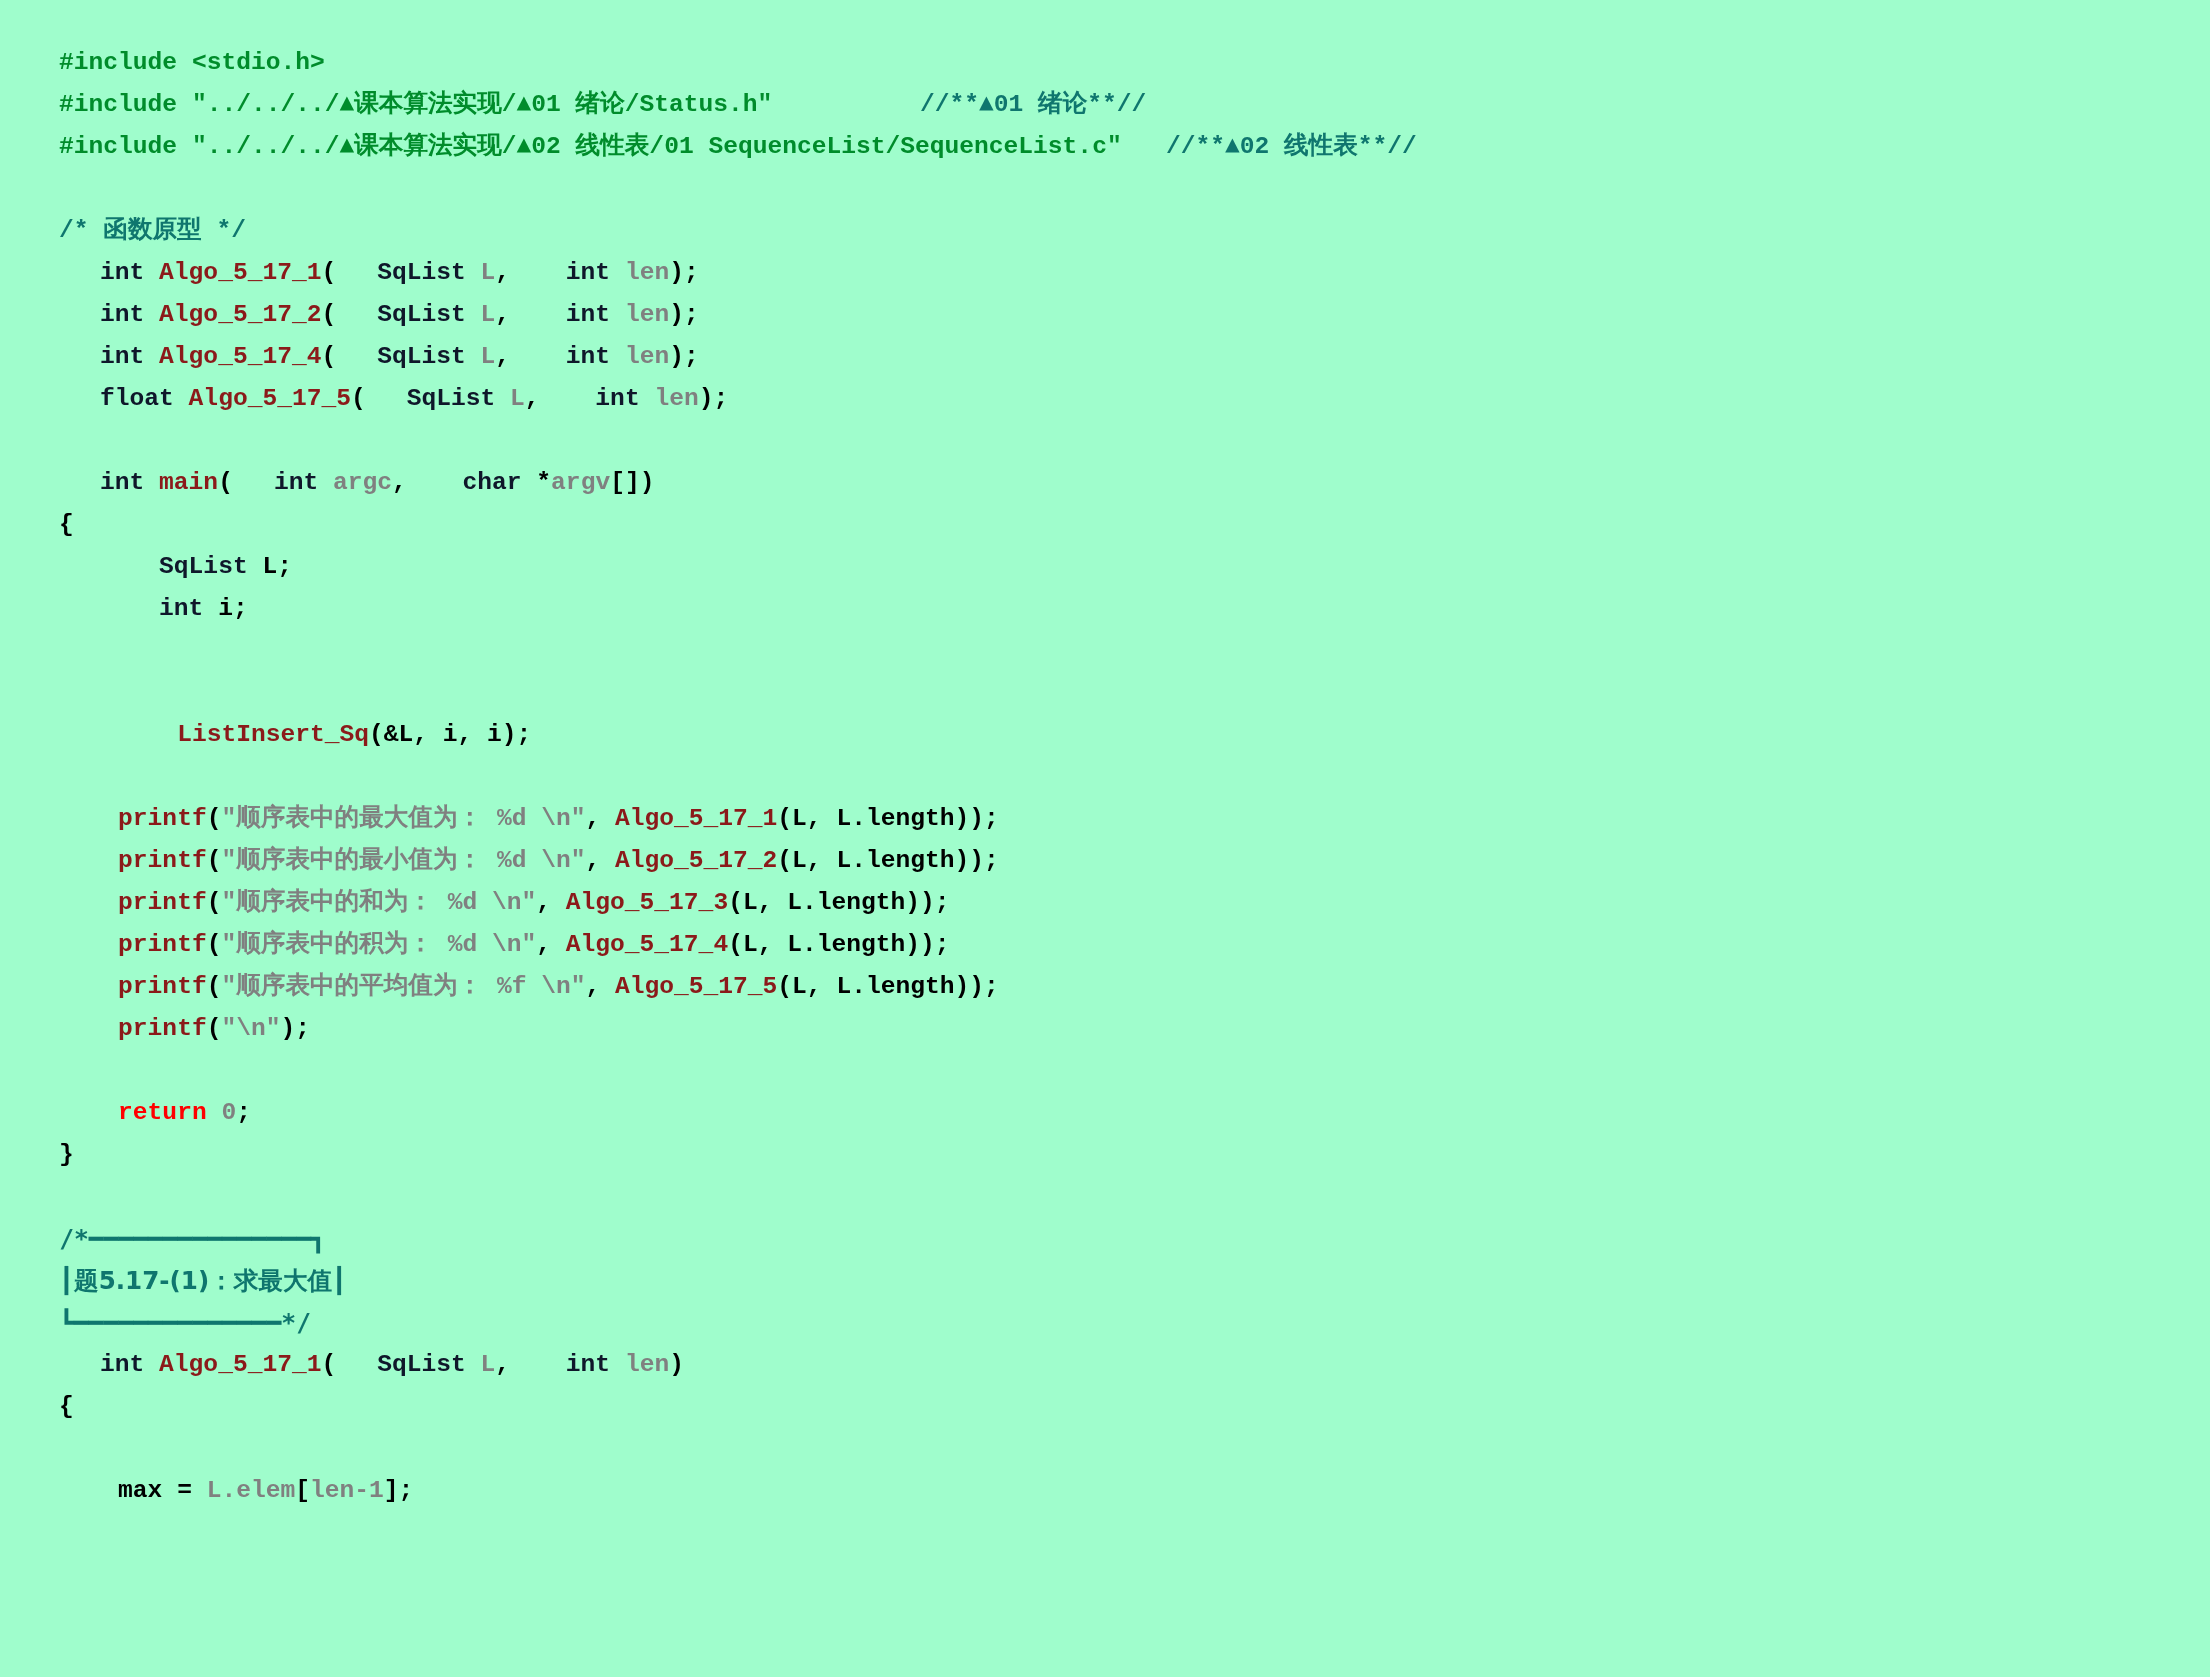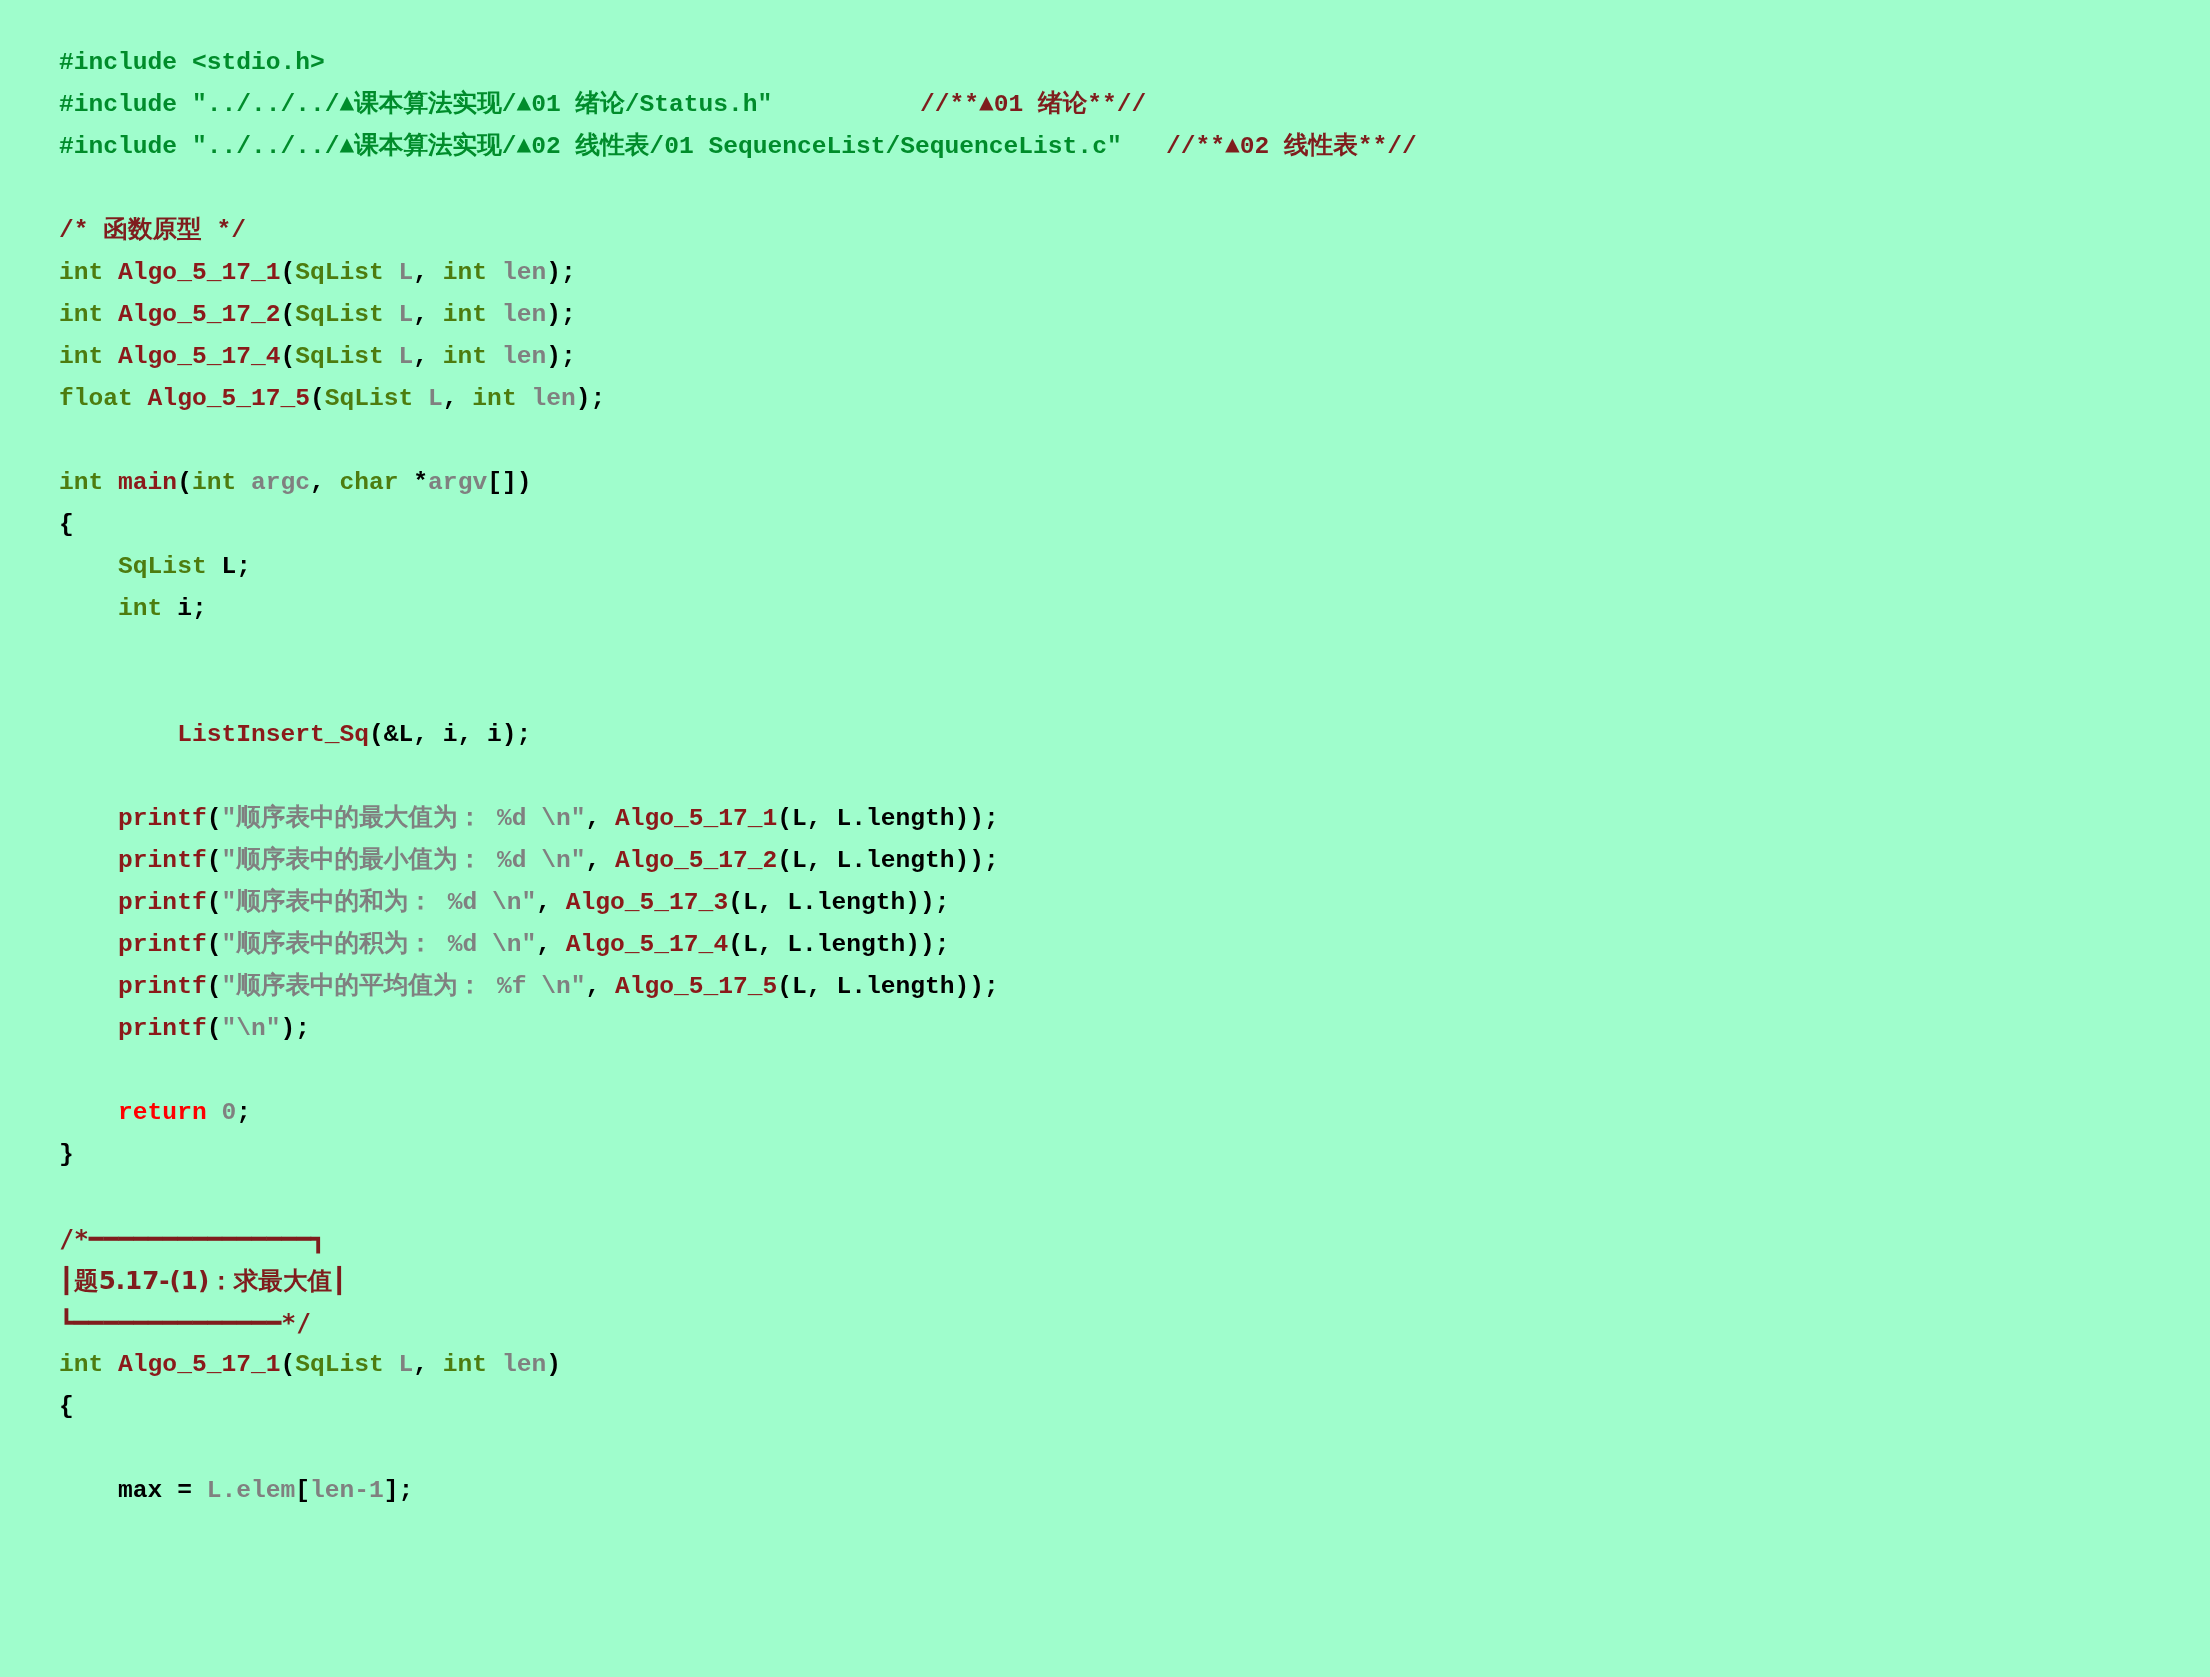--- a/index.html
+++ b/index.html
@@ -36,7 +36,7 @@
 
   
   .t-pre      { color: #008c2b; }  
-  .t-comment  { color: #7f1d1d; }  
+  .t-comment  { color: #0f766e; }  
   .t-kw       { color: #4d7c0f; }  
   .t-kw2      { color: #ff0000; }  
   .t-fn       { color: #8b1a1a; }  

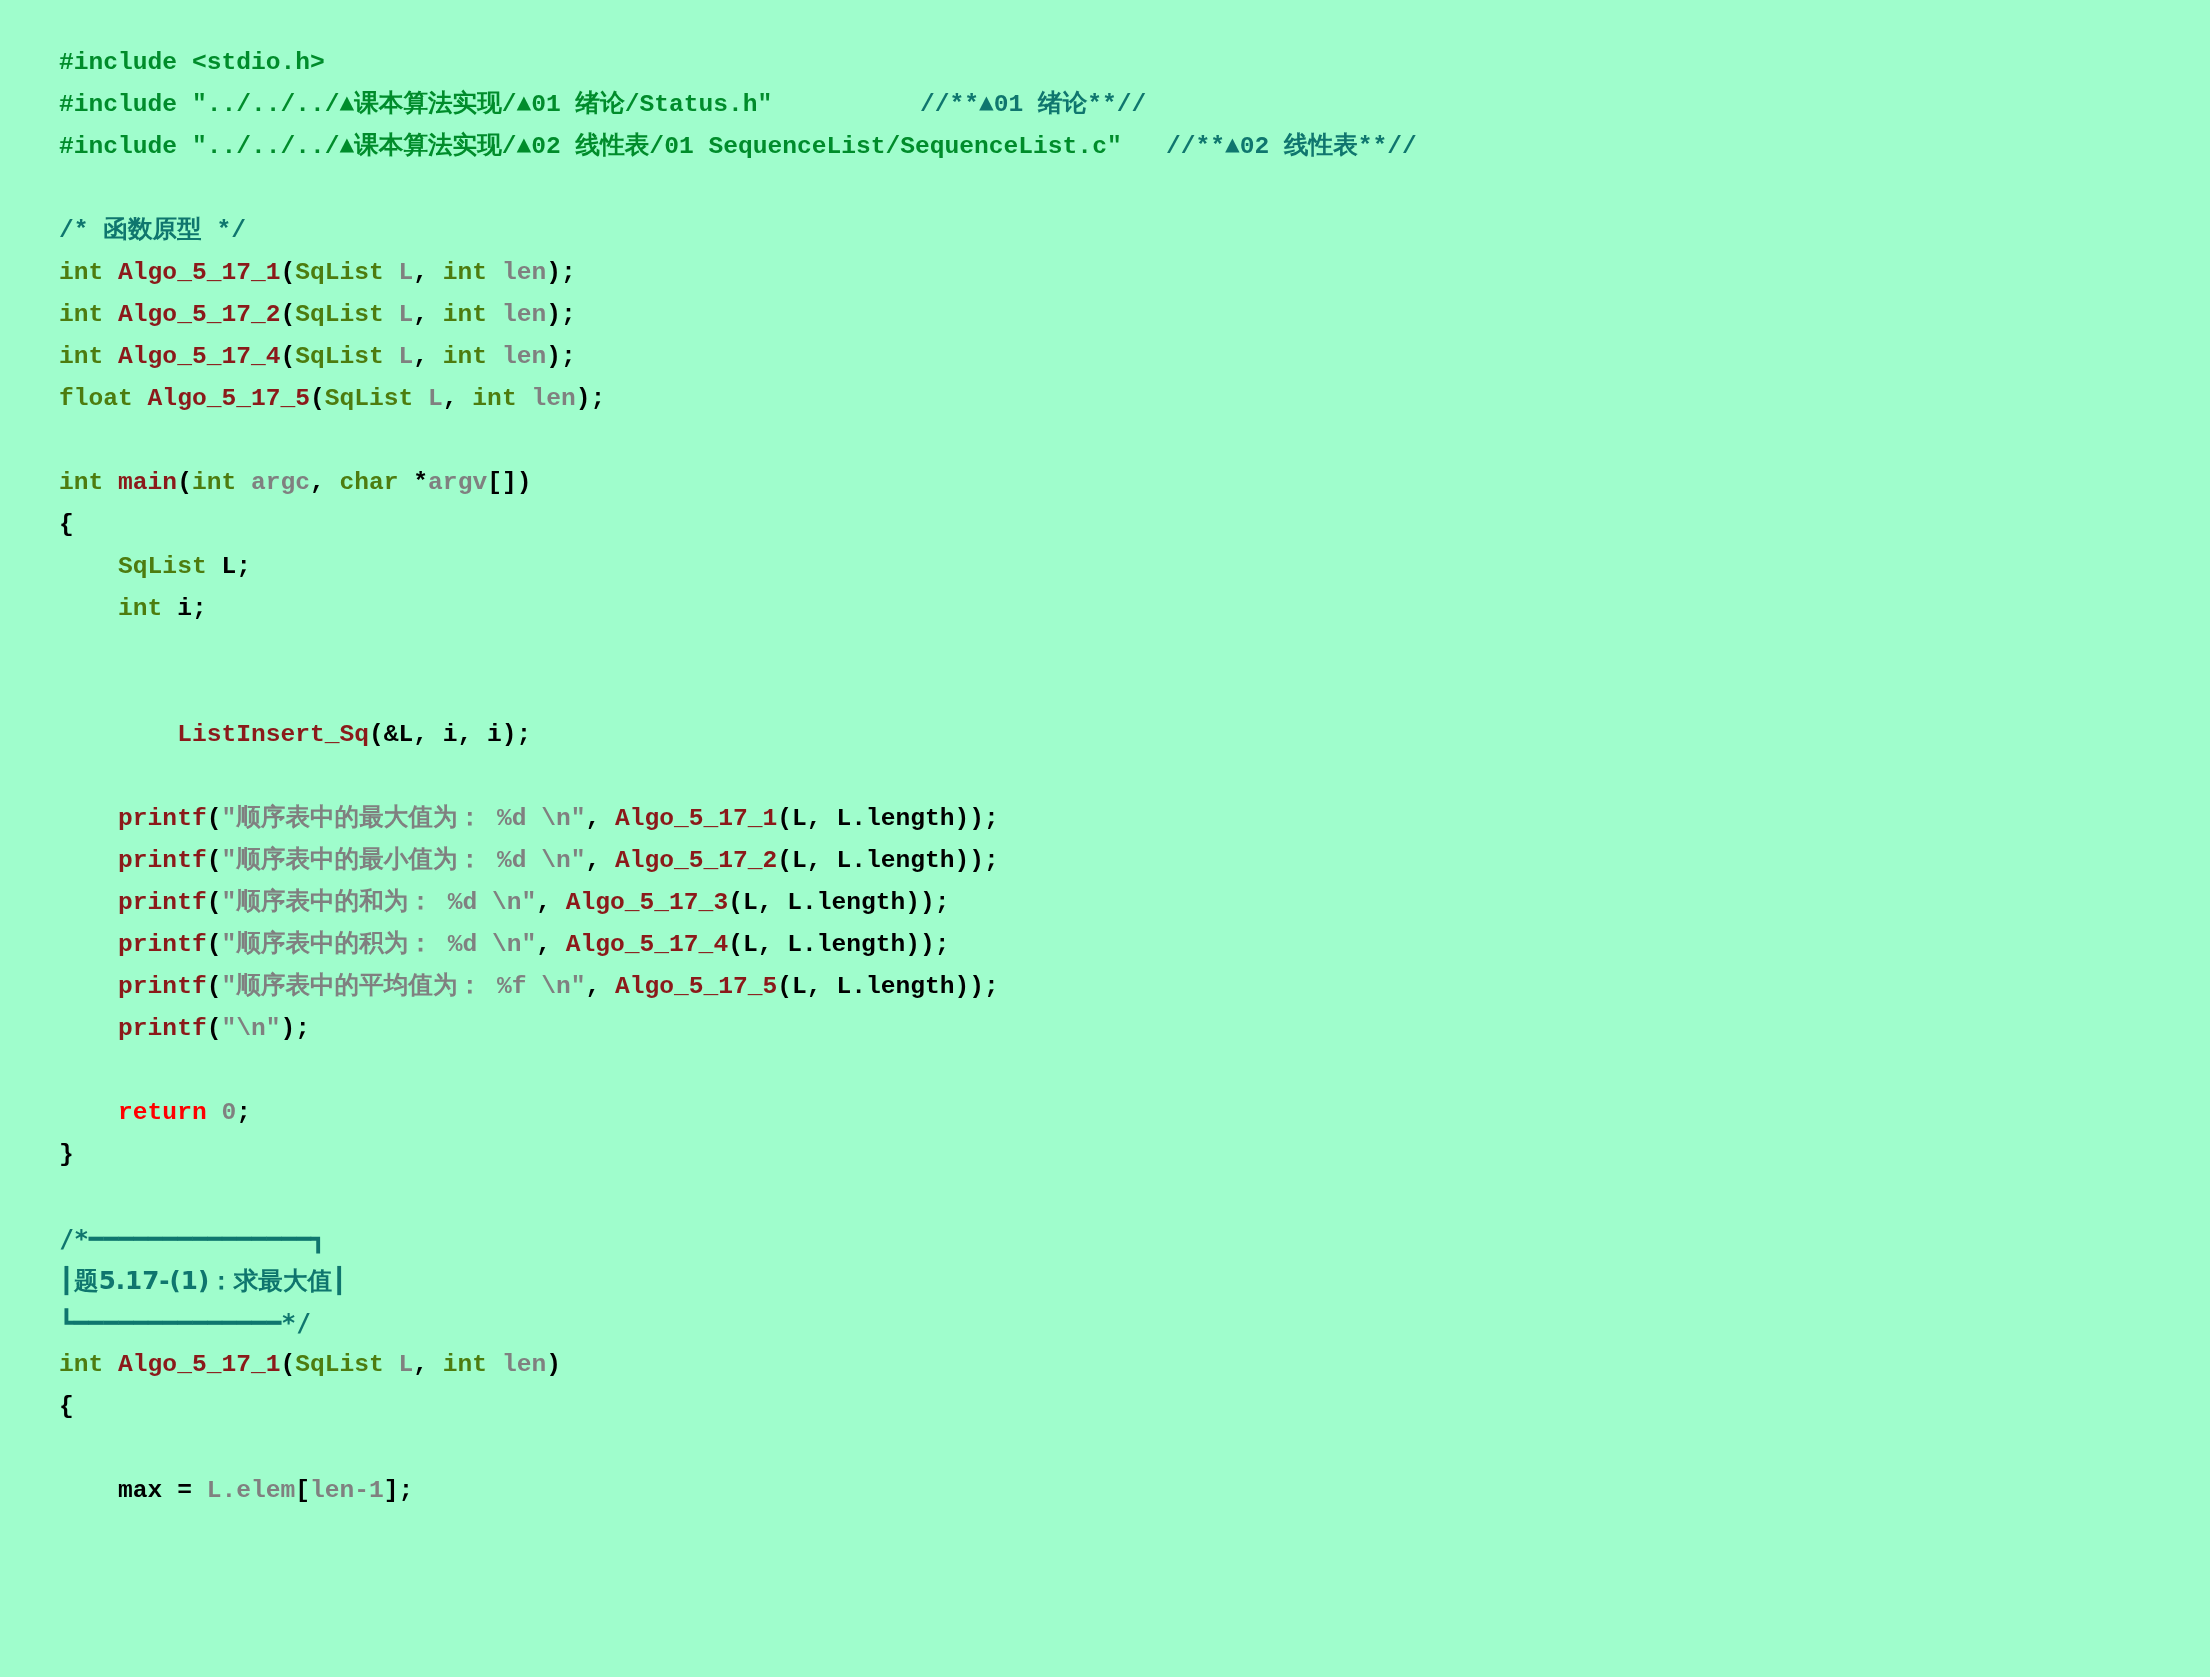--- a/index.html
+++ b/index.html
@@ -37,7 +37,7 @@
   
   .t-pre      { color: #008c2b; }  
   .t-comment  { color: #0f766e; }  
-  .t-kw       { color: #4d7c0f; }  
+  .t-kw       { color: #0f172a; margin-left: 41px; }  
   .t-kw2      { color: #ff0000; }  
   .t-fn       { color: #8b1a1a; }  
   .t-id       { color: #808080; }  

